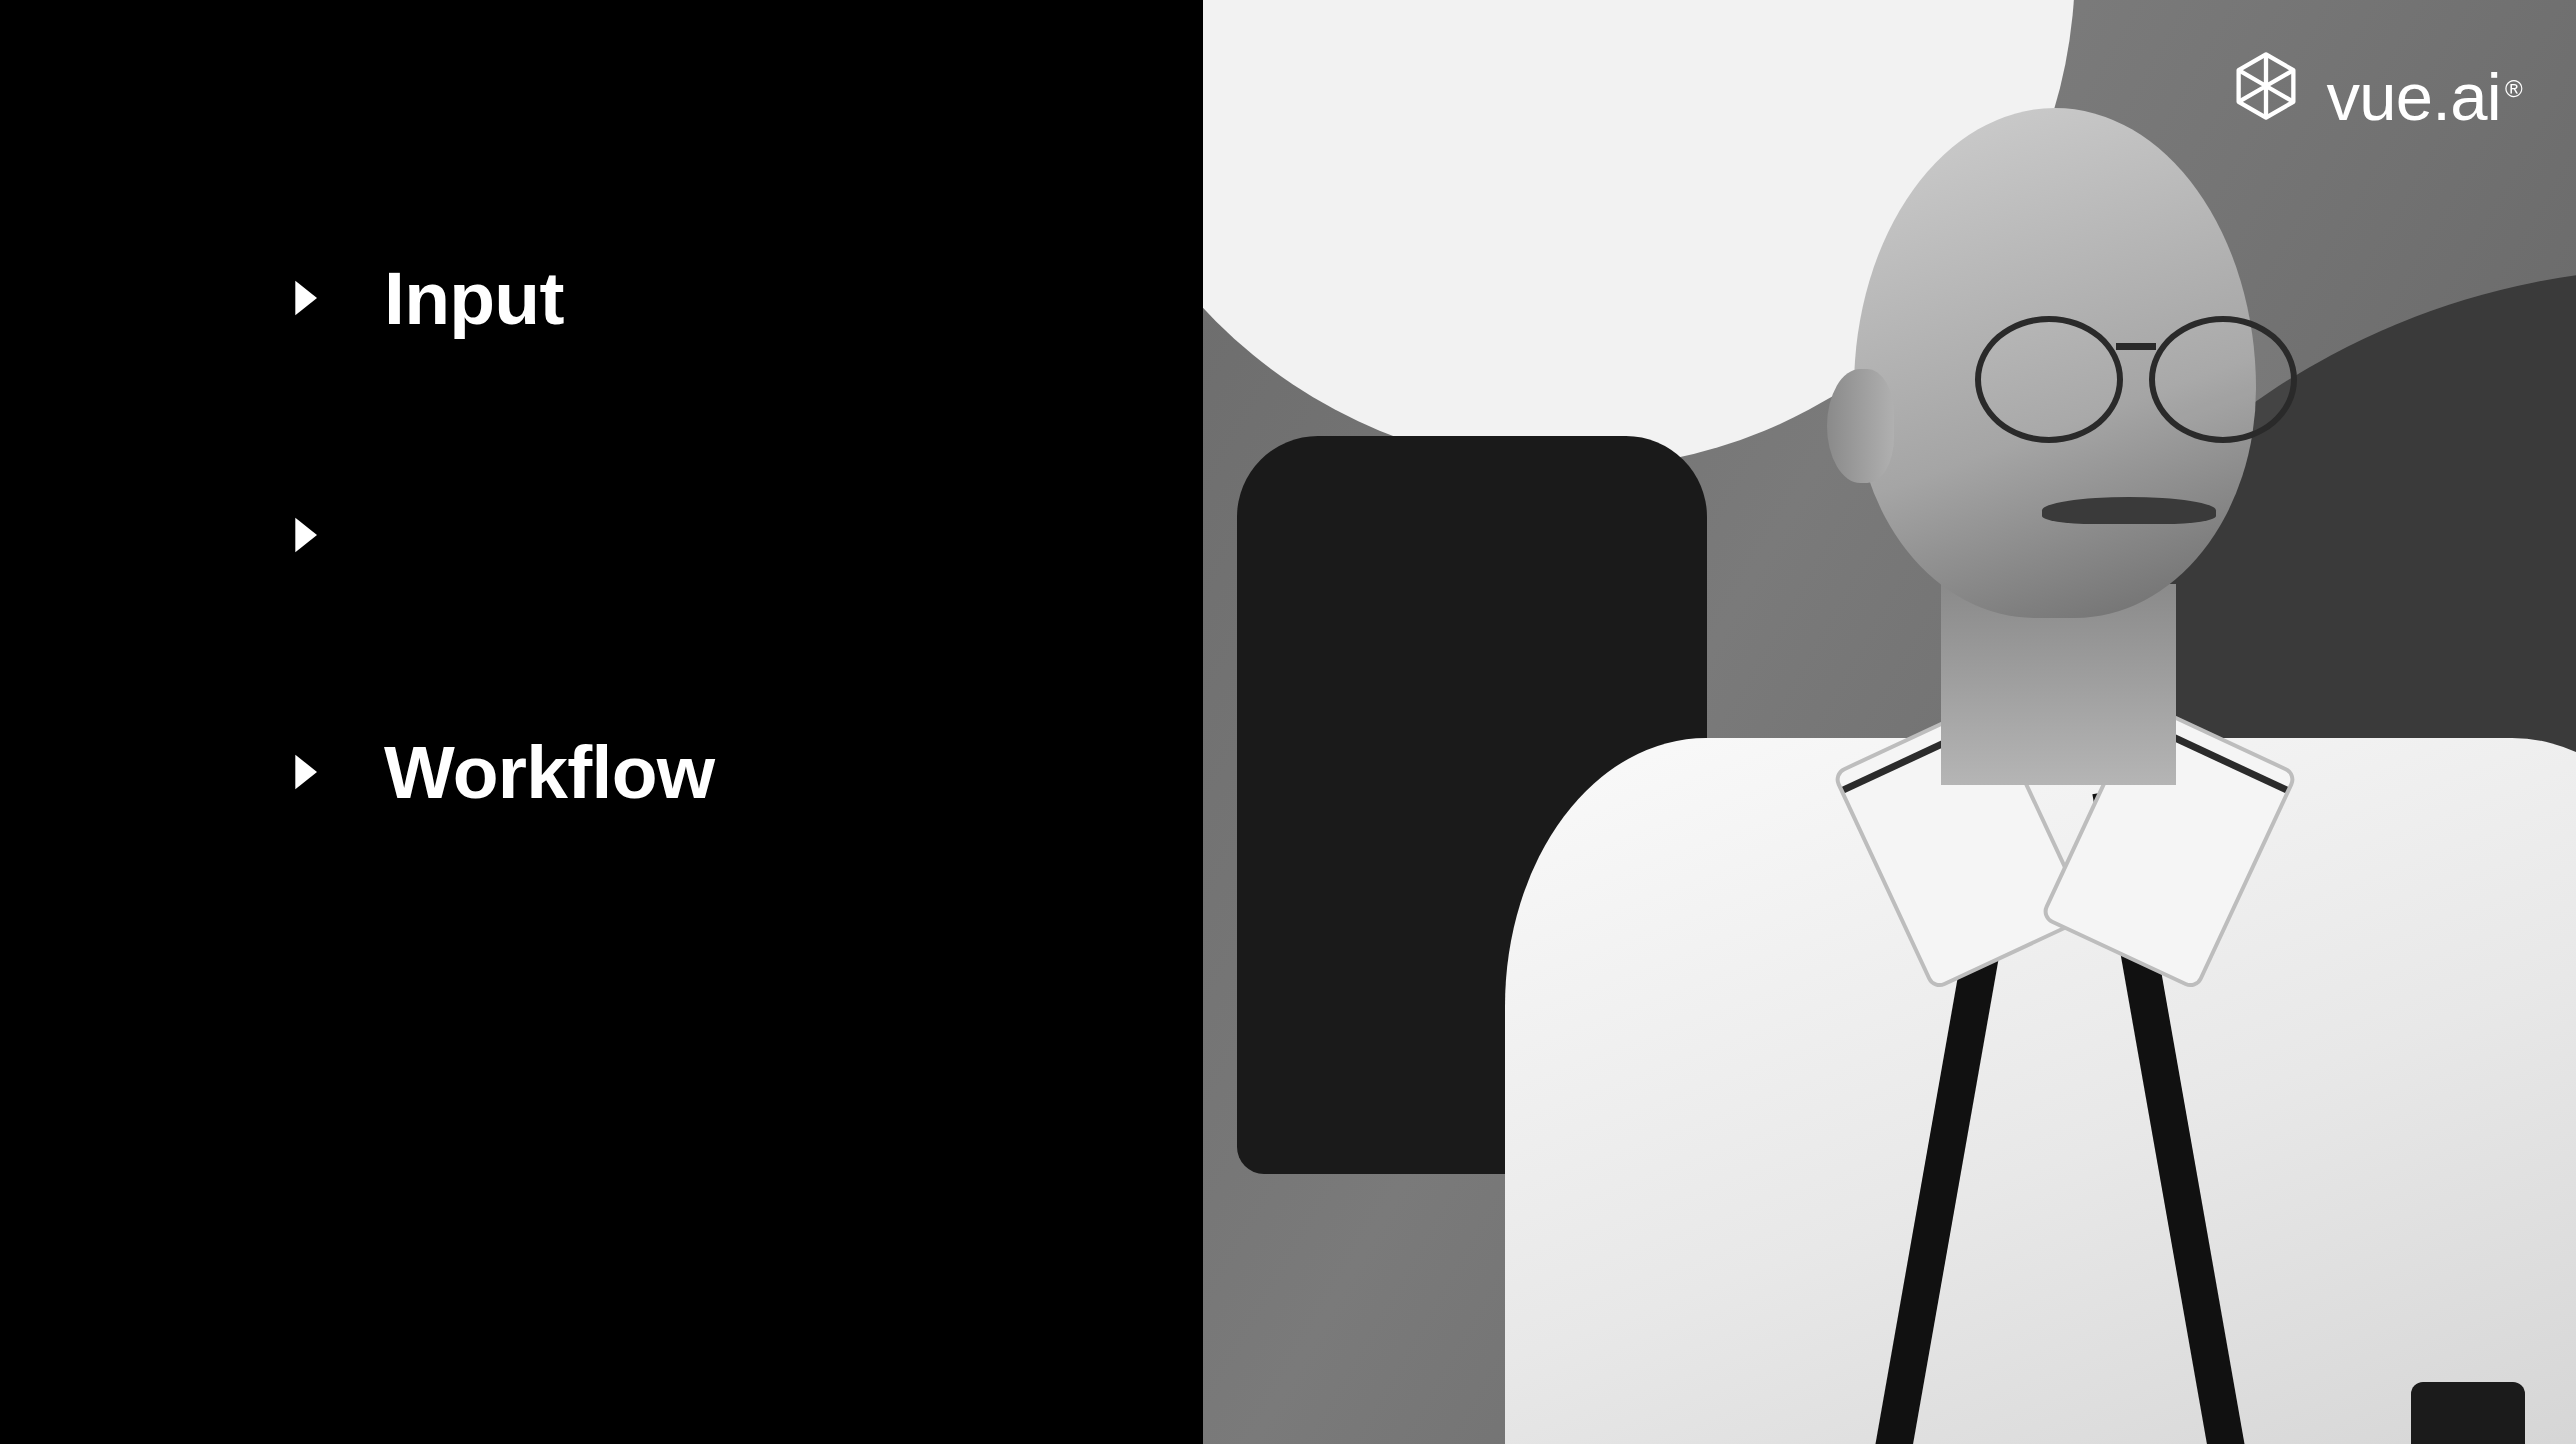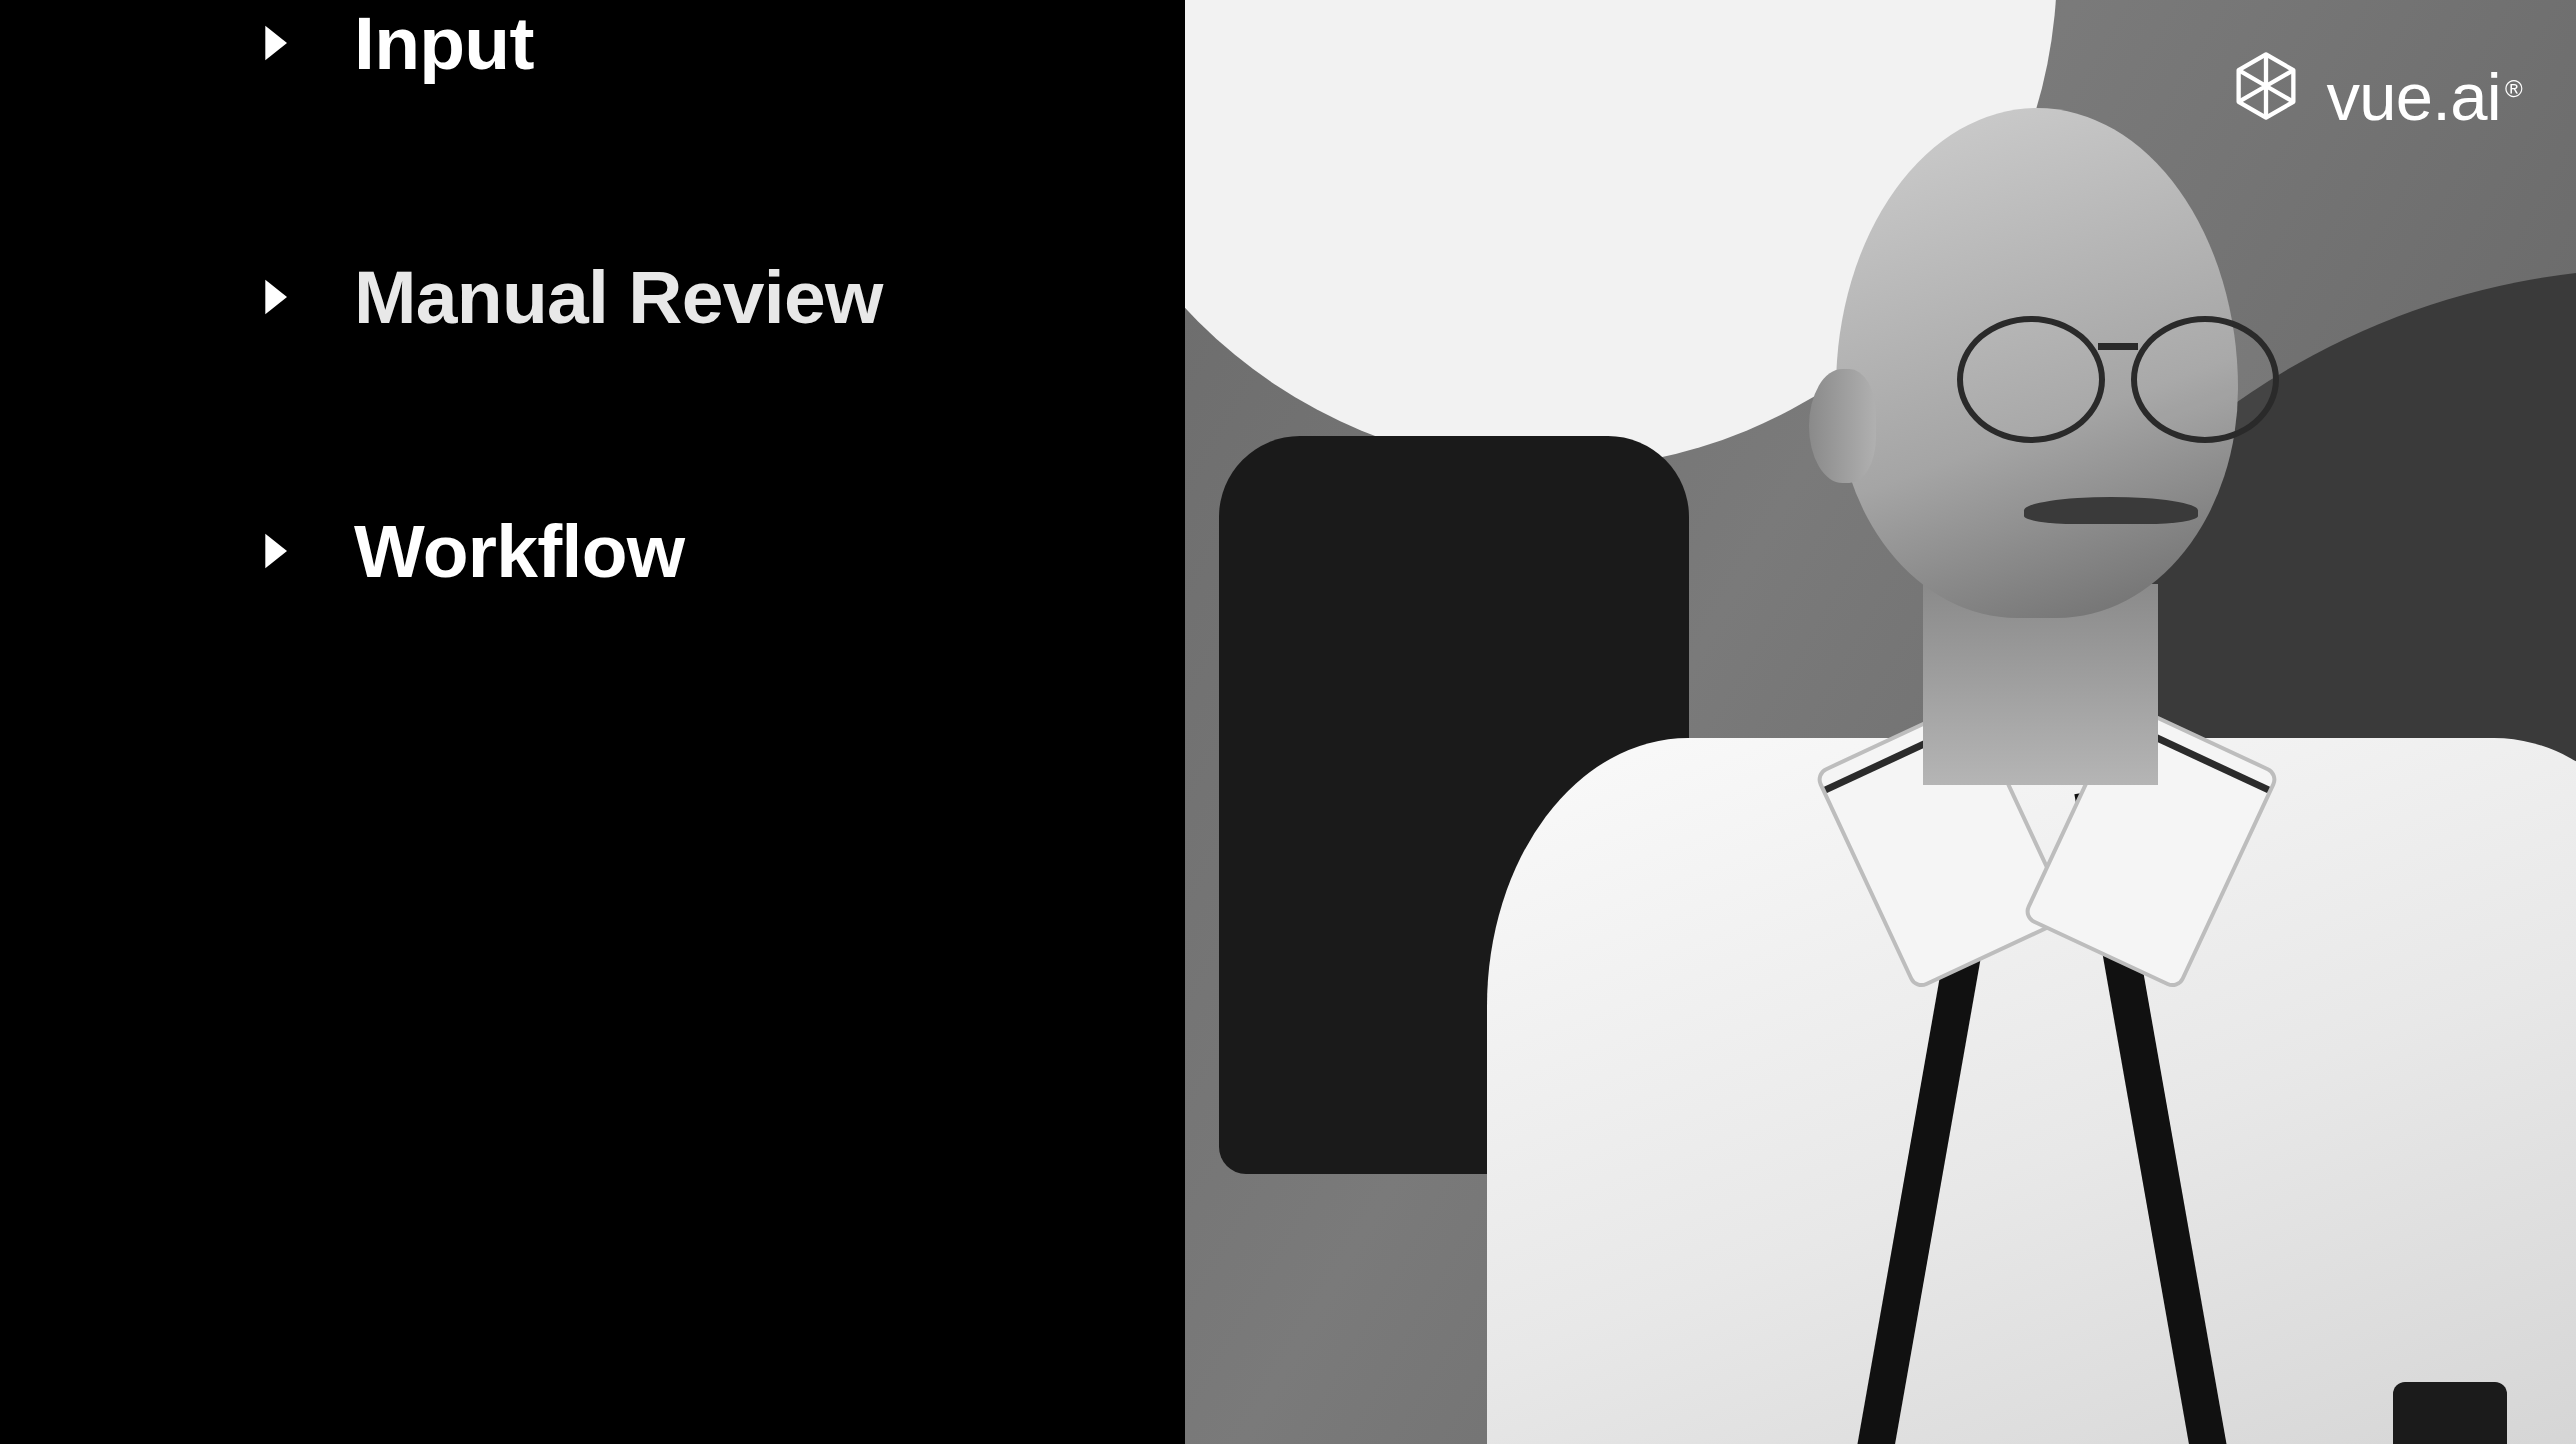--- a/index.html
+++ b/index.html
@@ -21,9 +21,11 @@
       height: 100%;
       background: #000;
       padding-left: 248px;
+      padding-top: 255px;
       display: flex;
       flex-direction: column;
       gap: 168px;
+      margin-left: 30px;
     }
     .right-panel {
       width: 54%;

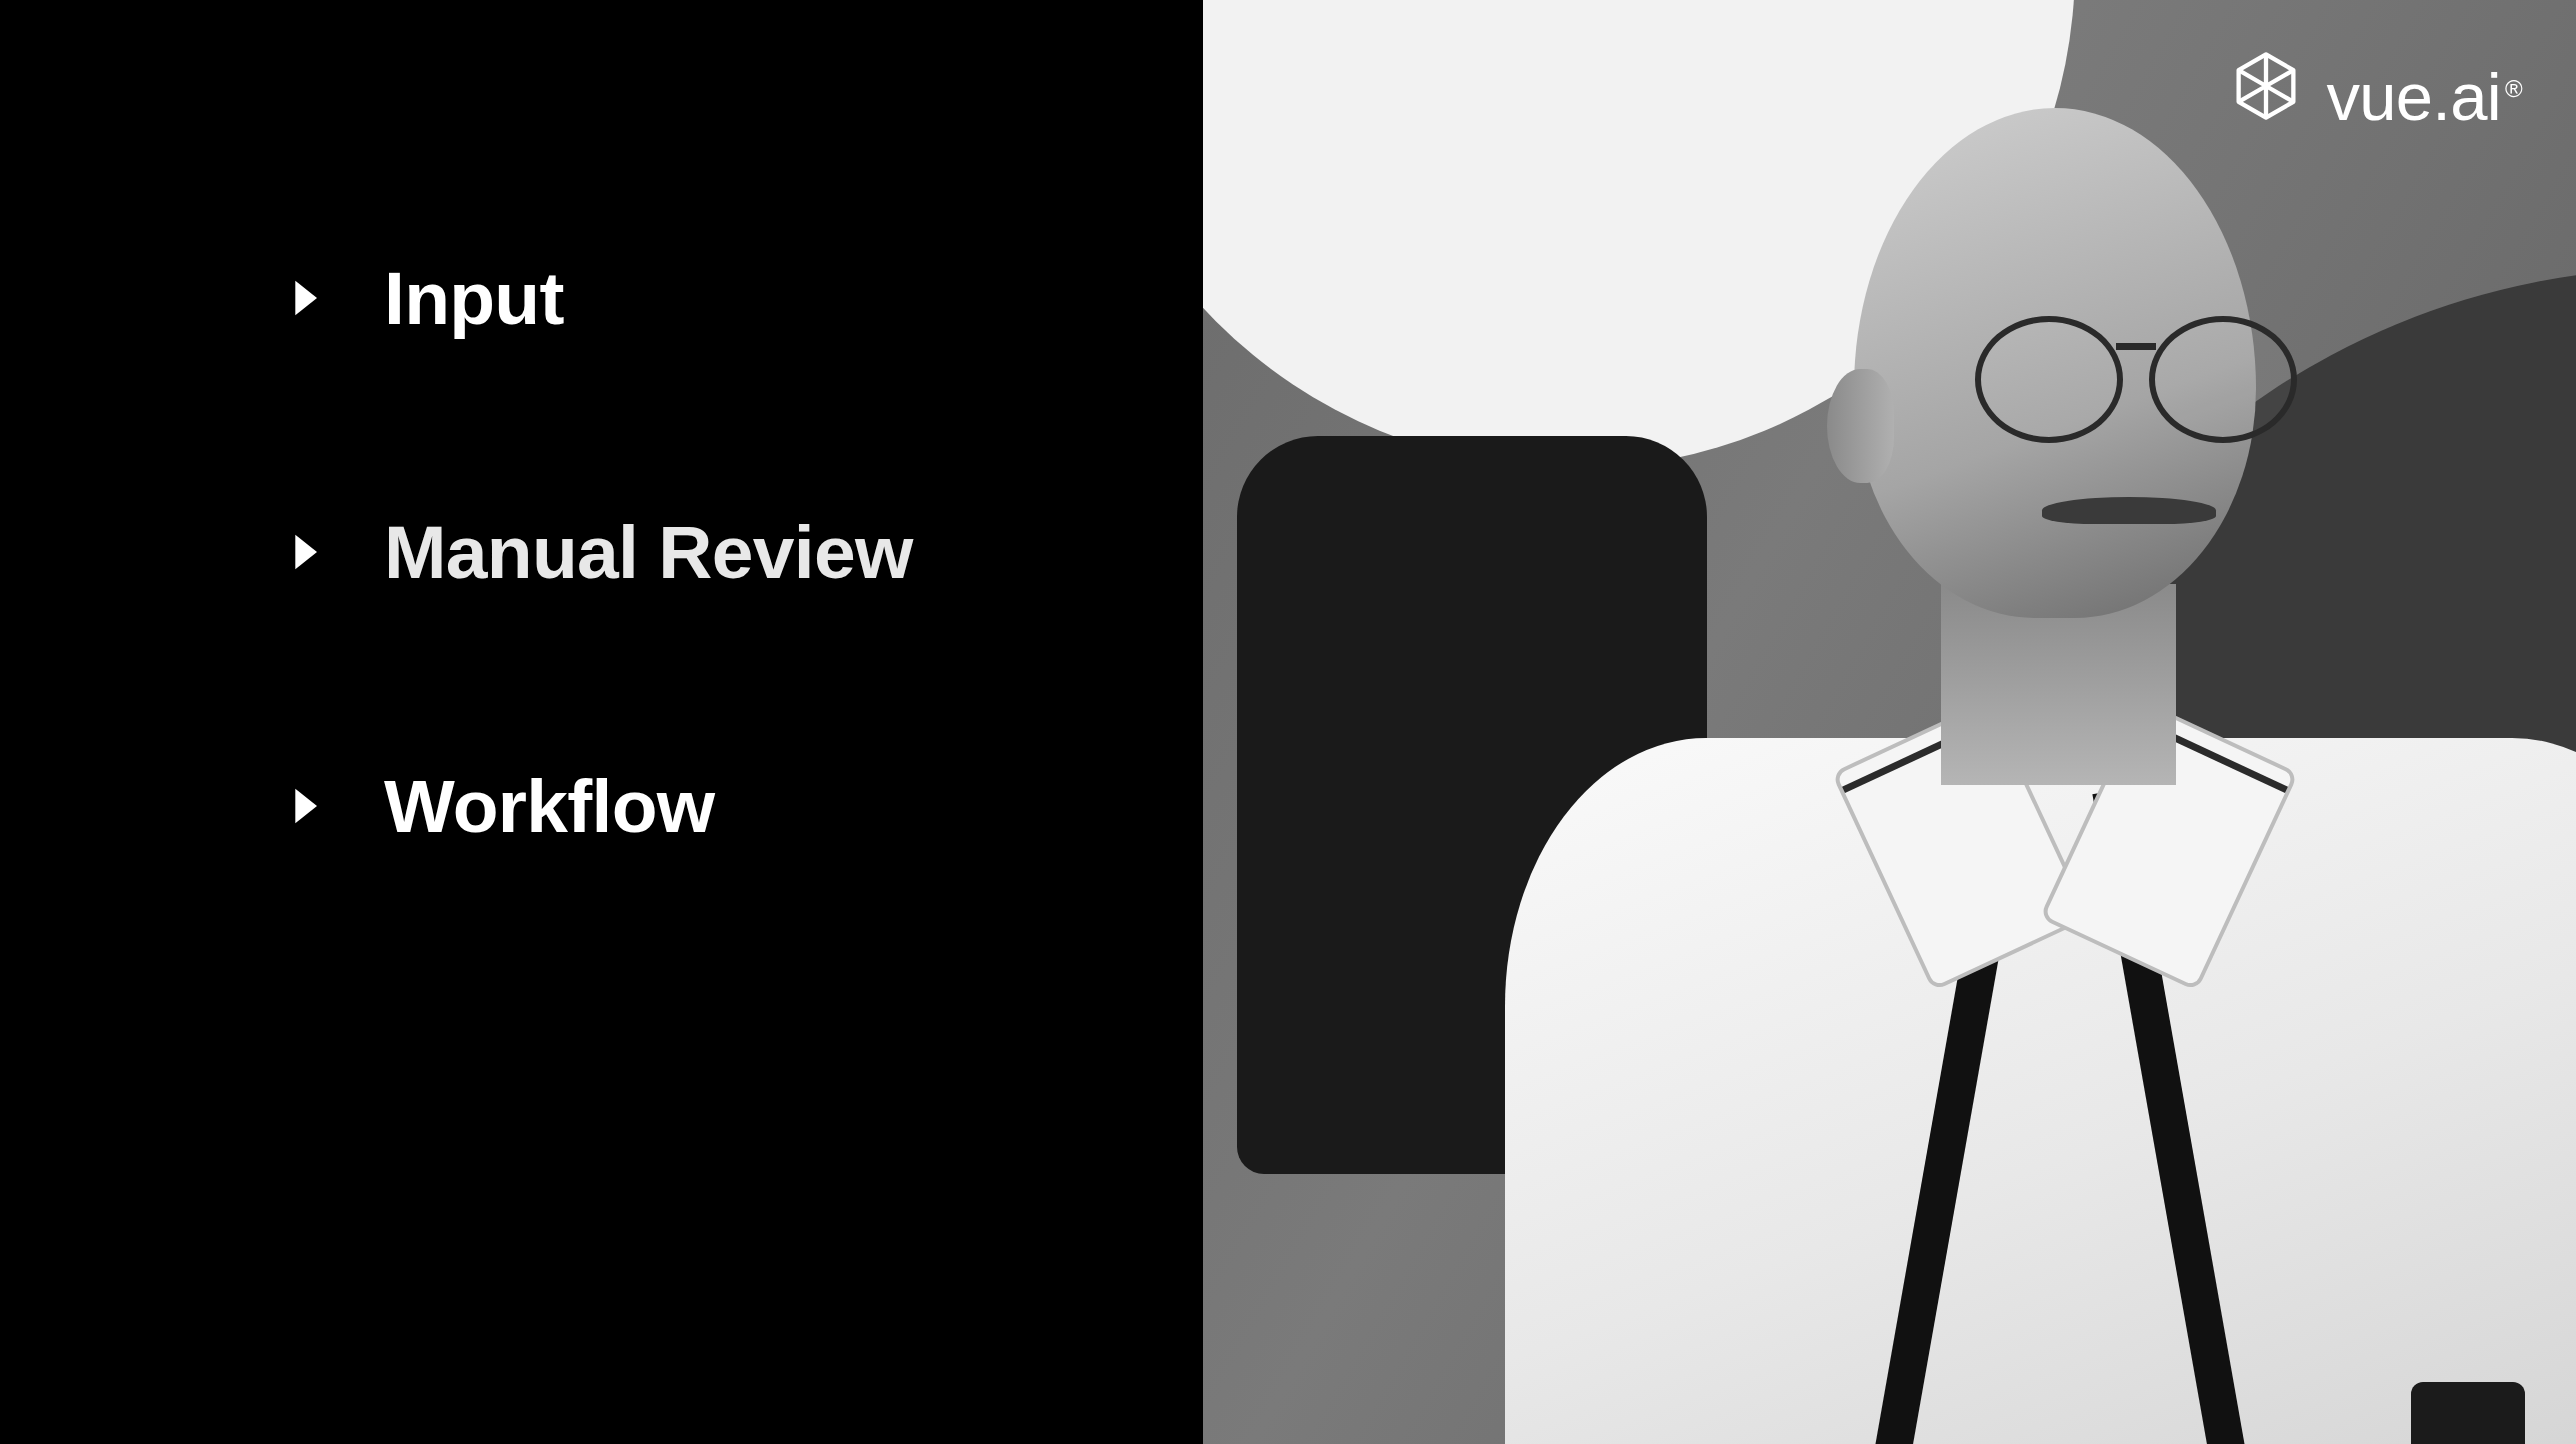--- a/index.html
+++ b/index.html
@@ -270,7 +270,6 @@
             <path d="M8 4l10 8-10 8z"></path>
           </svg>
       </span>
-      <span class="bullet-text">Manual Review</span>
     </div>
 
     <div class="bullet-row">

